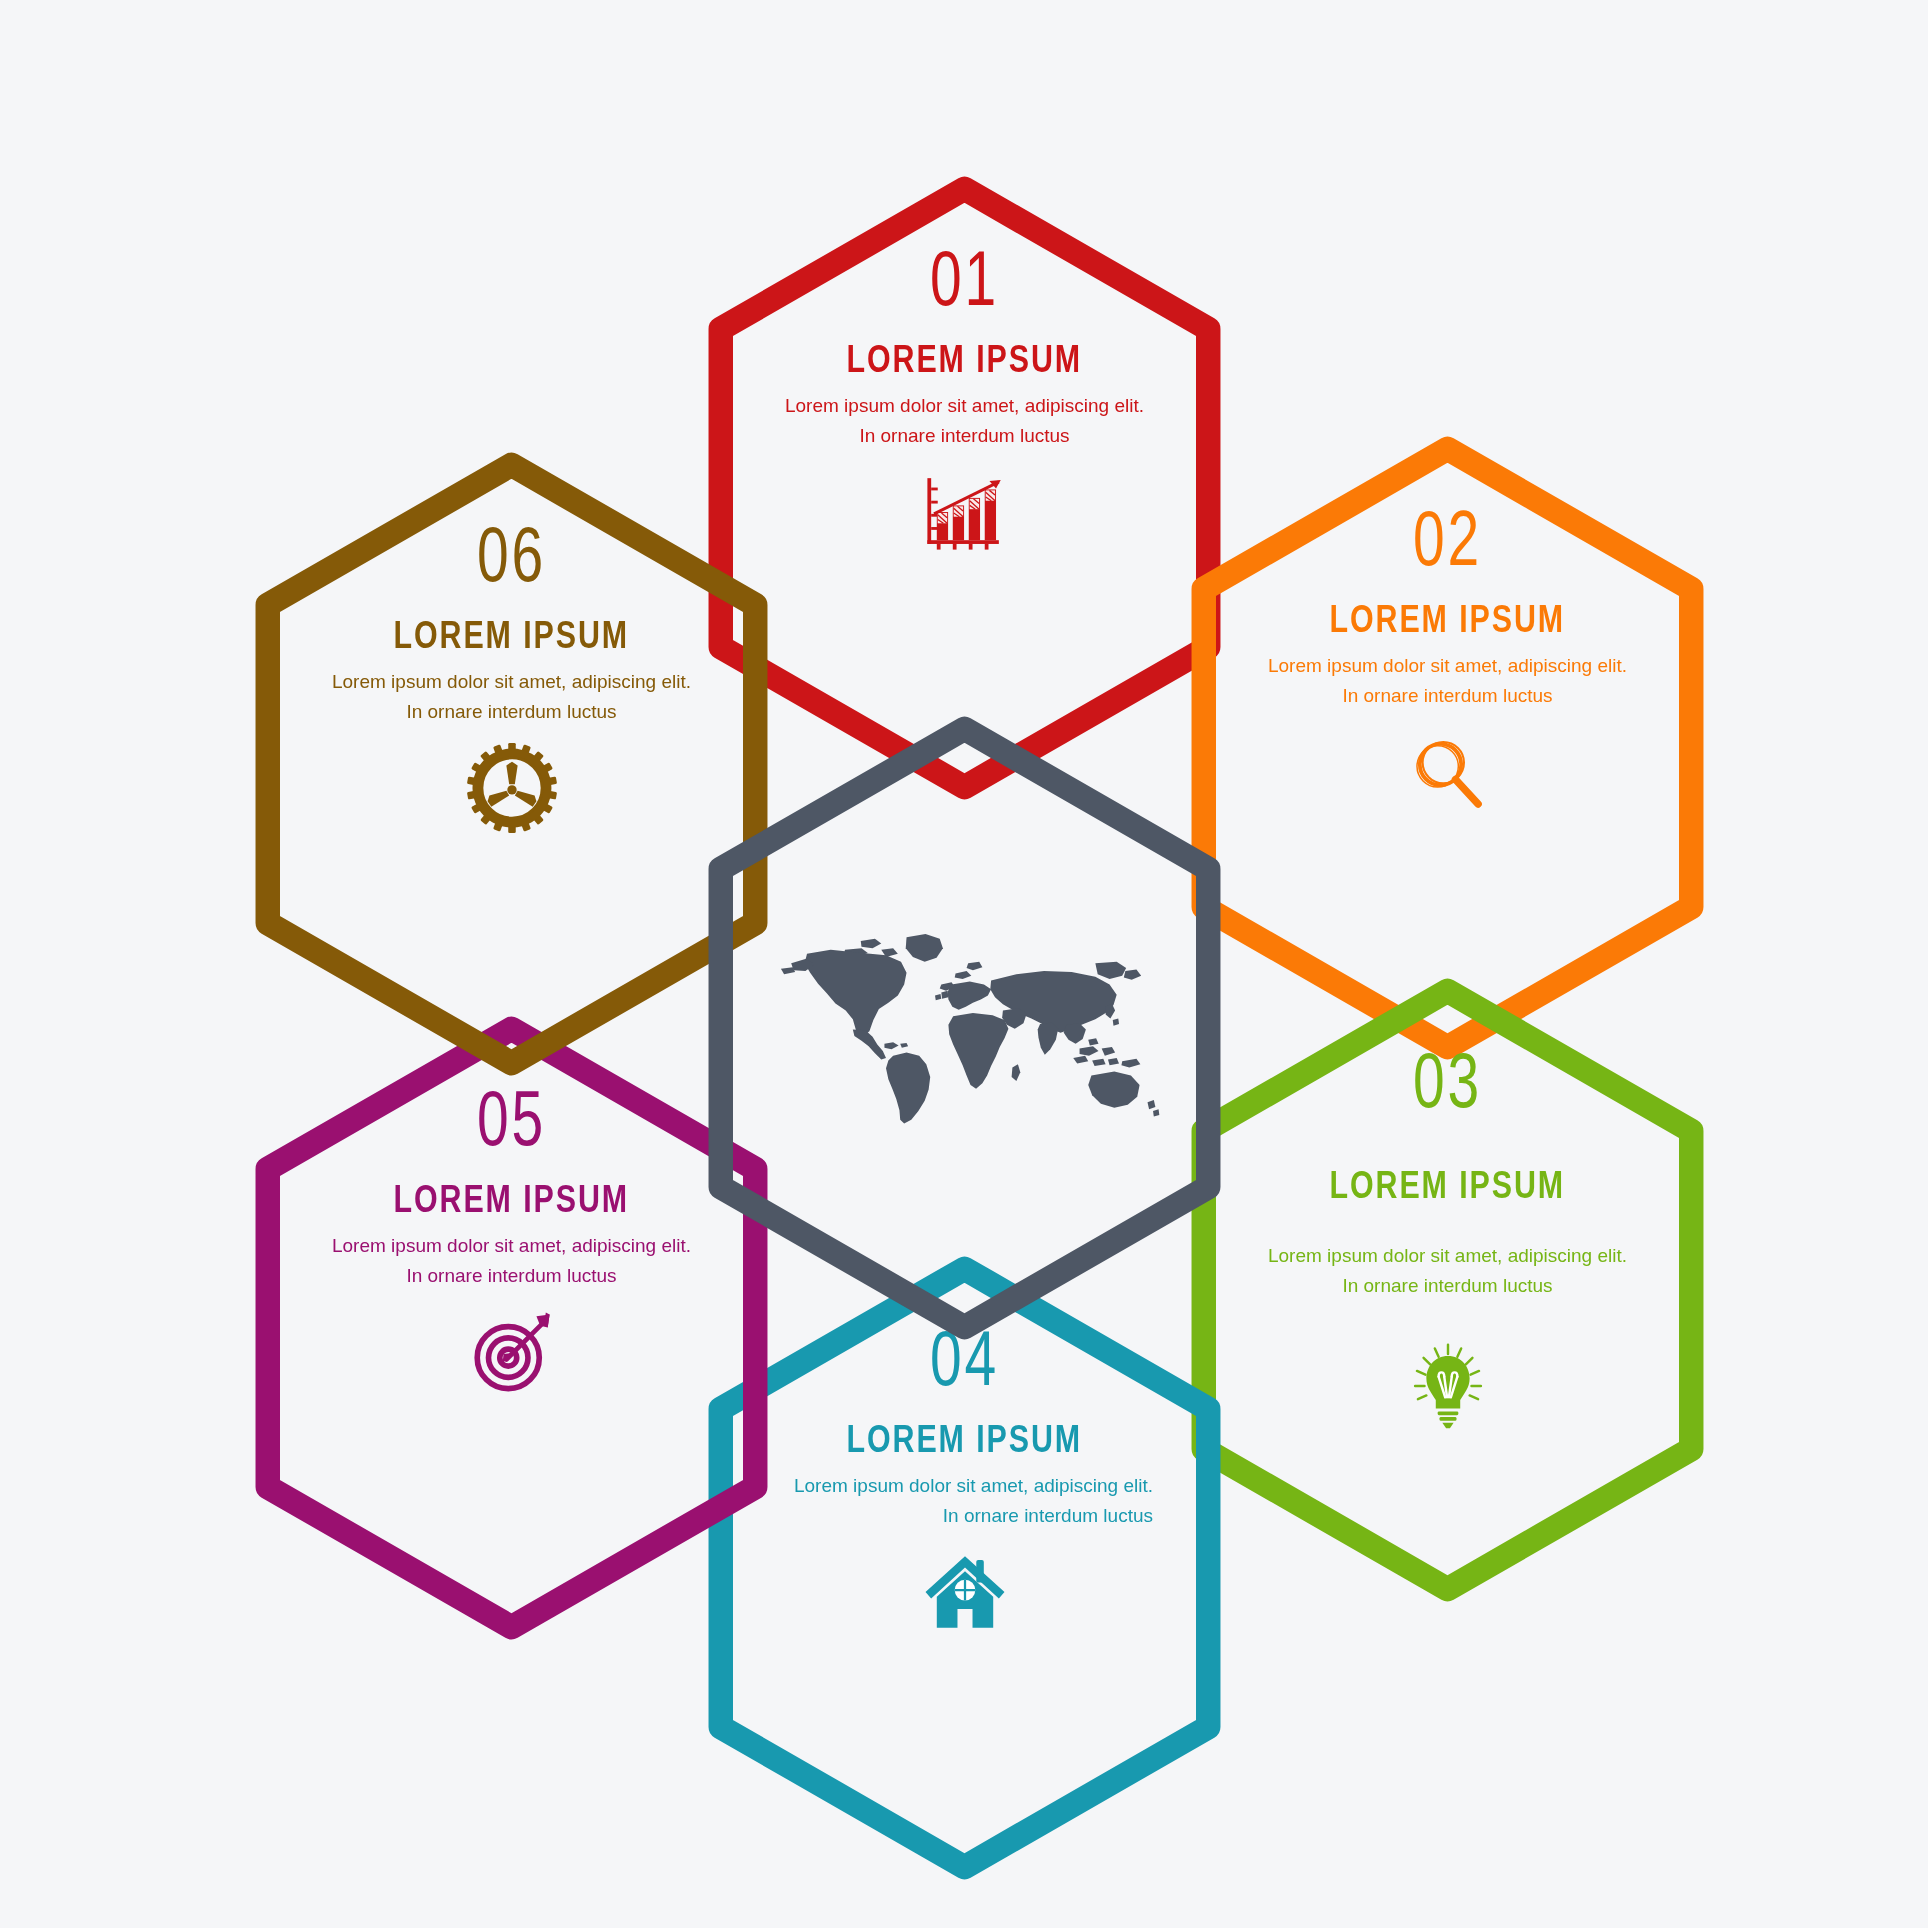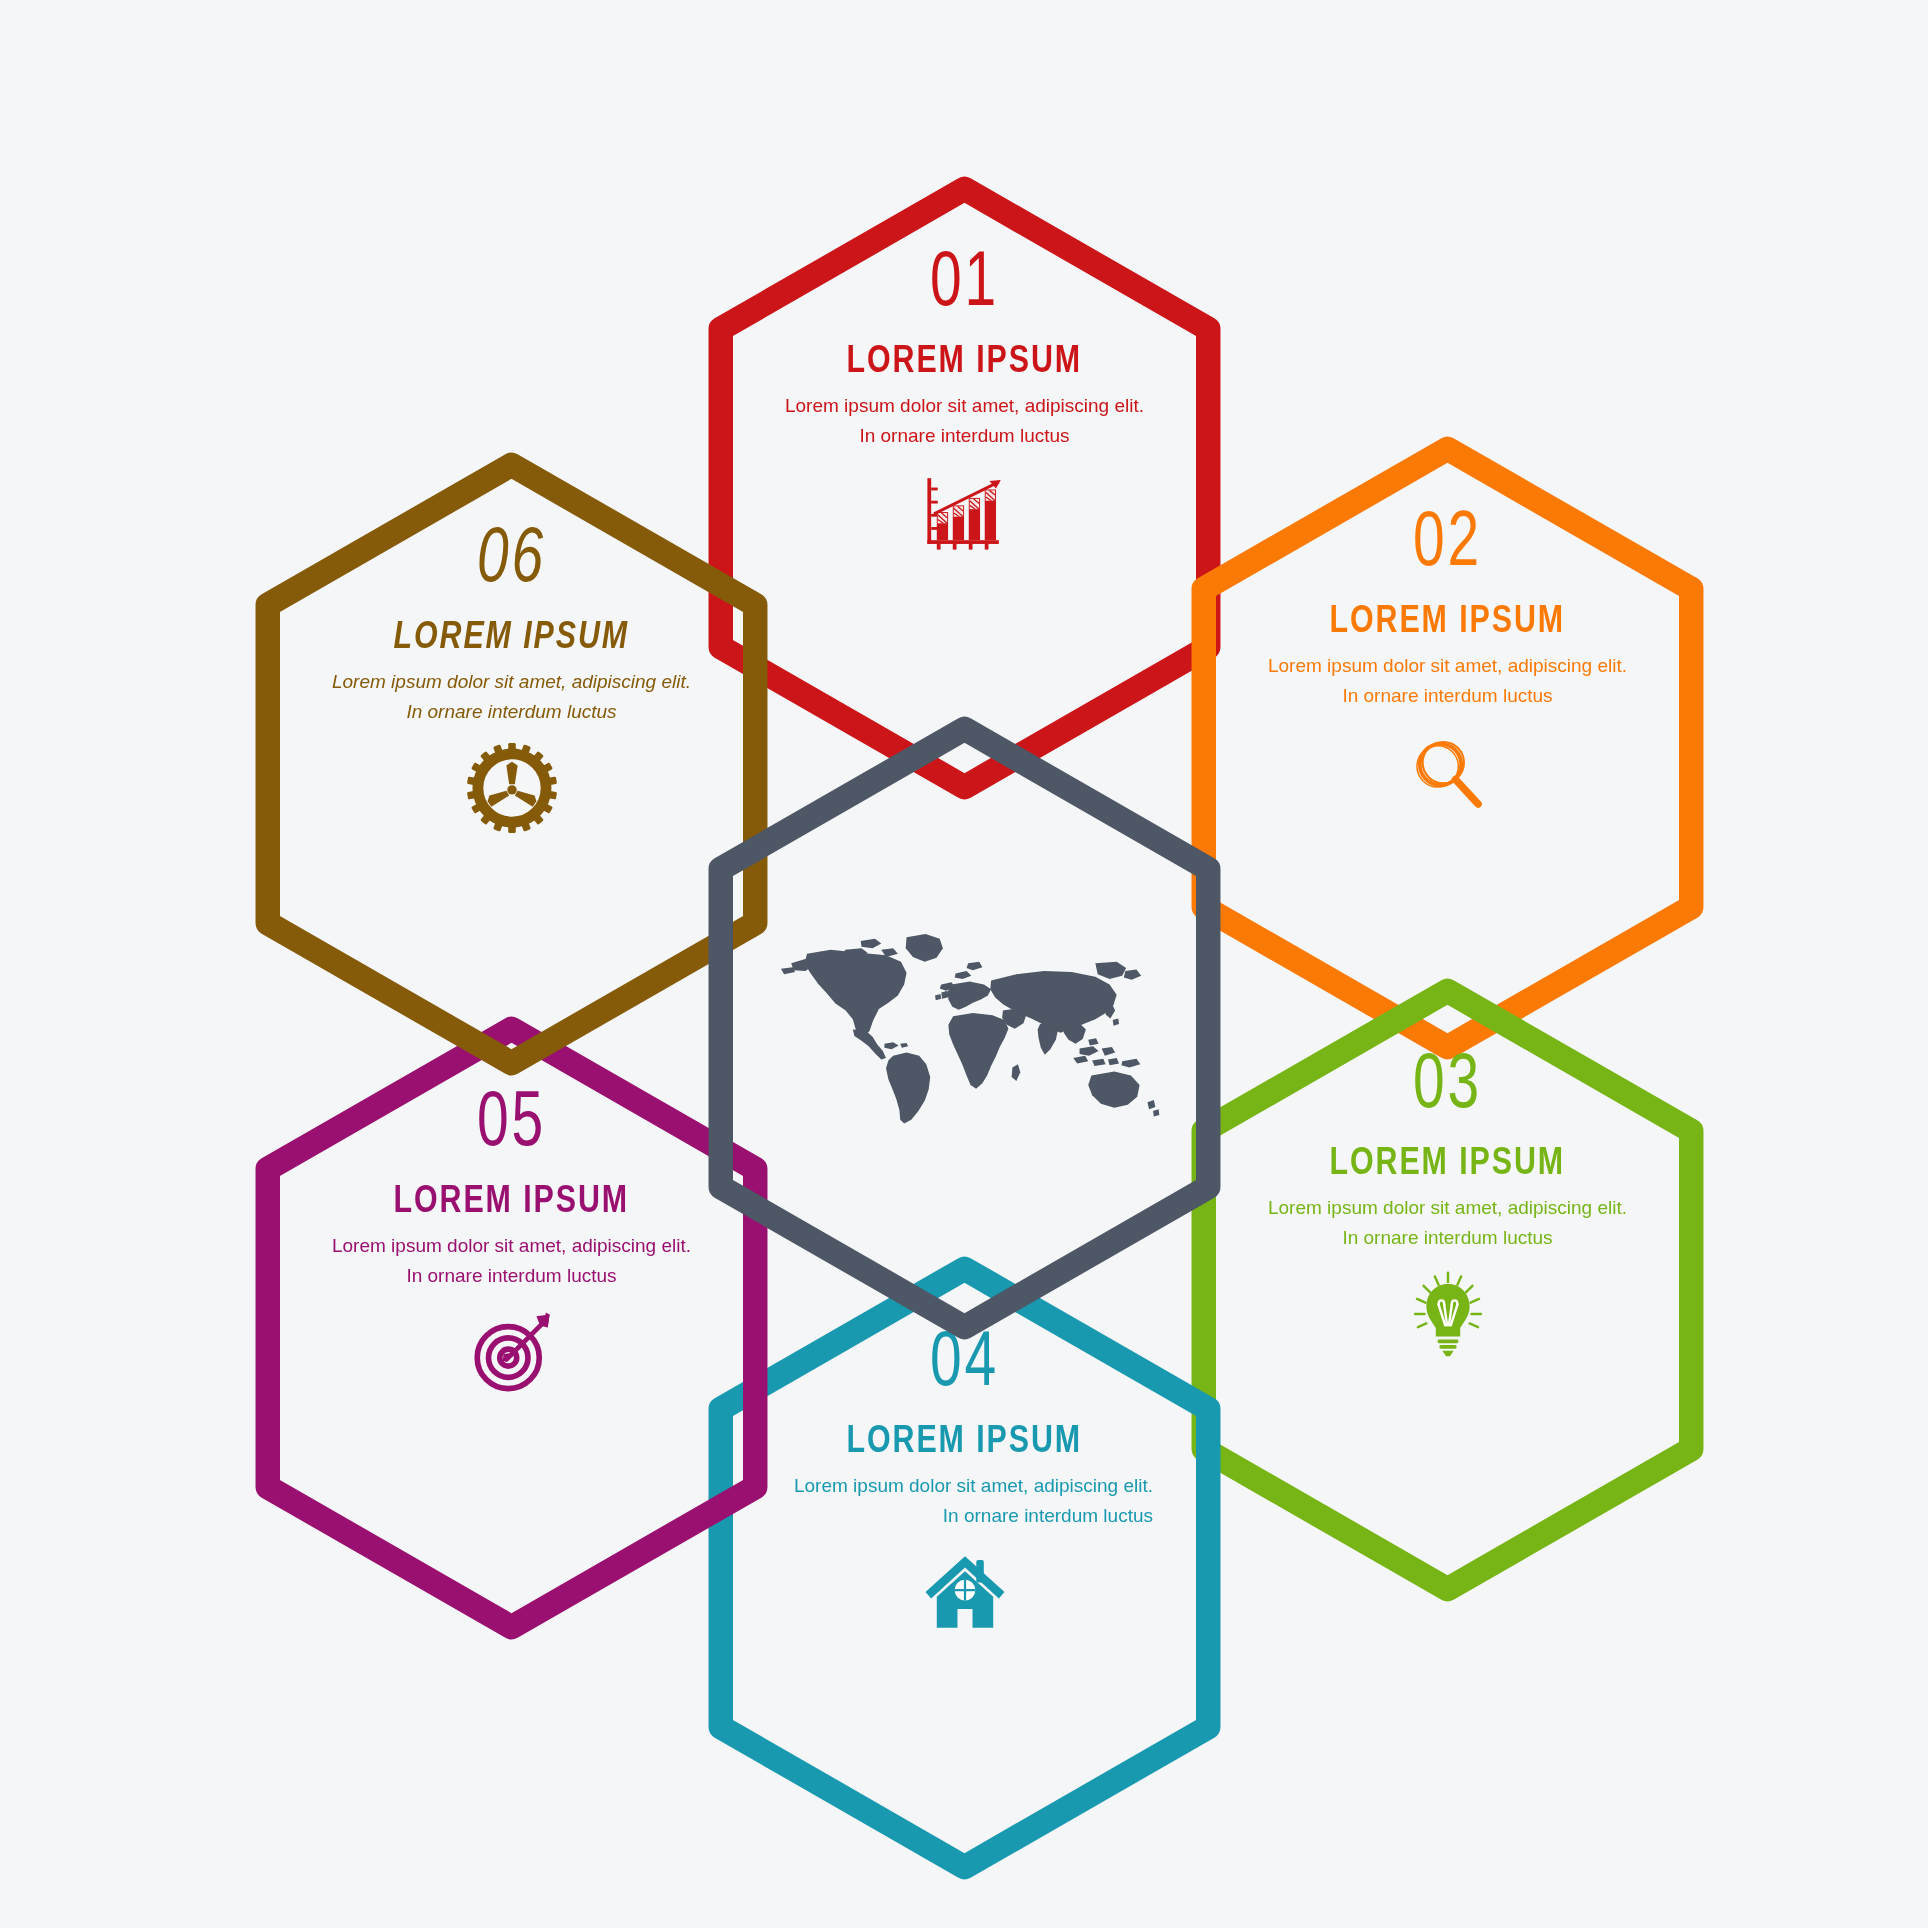--- a/index.html
+++ b/index.html
@@ -80,7 +80,7 @@
   #hex05 .content{ padding-top:72px; }
   
   #hex06{ left:232px; top:444px; }
-  #hex06 .content{ padding-top:72px;font-style:italic; }
+  #hex06 .content{ padding-top:72px; }
 
   
   #hexCenter{

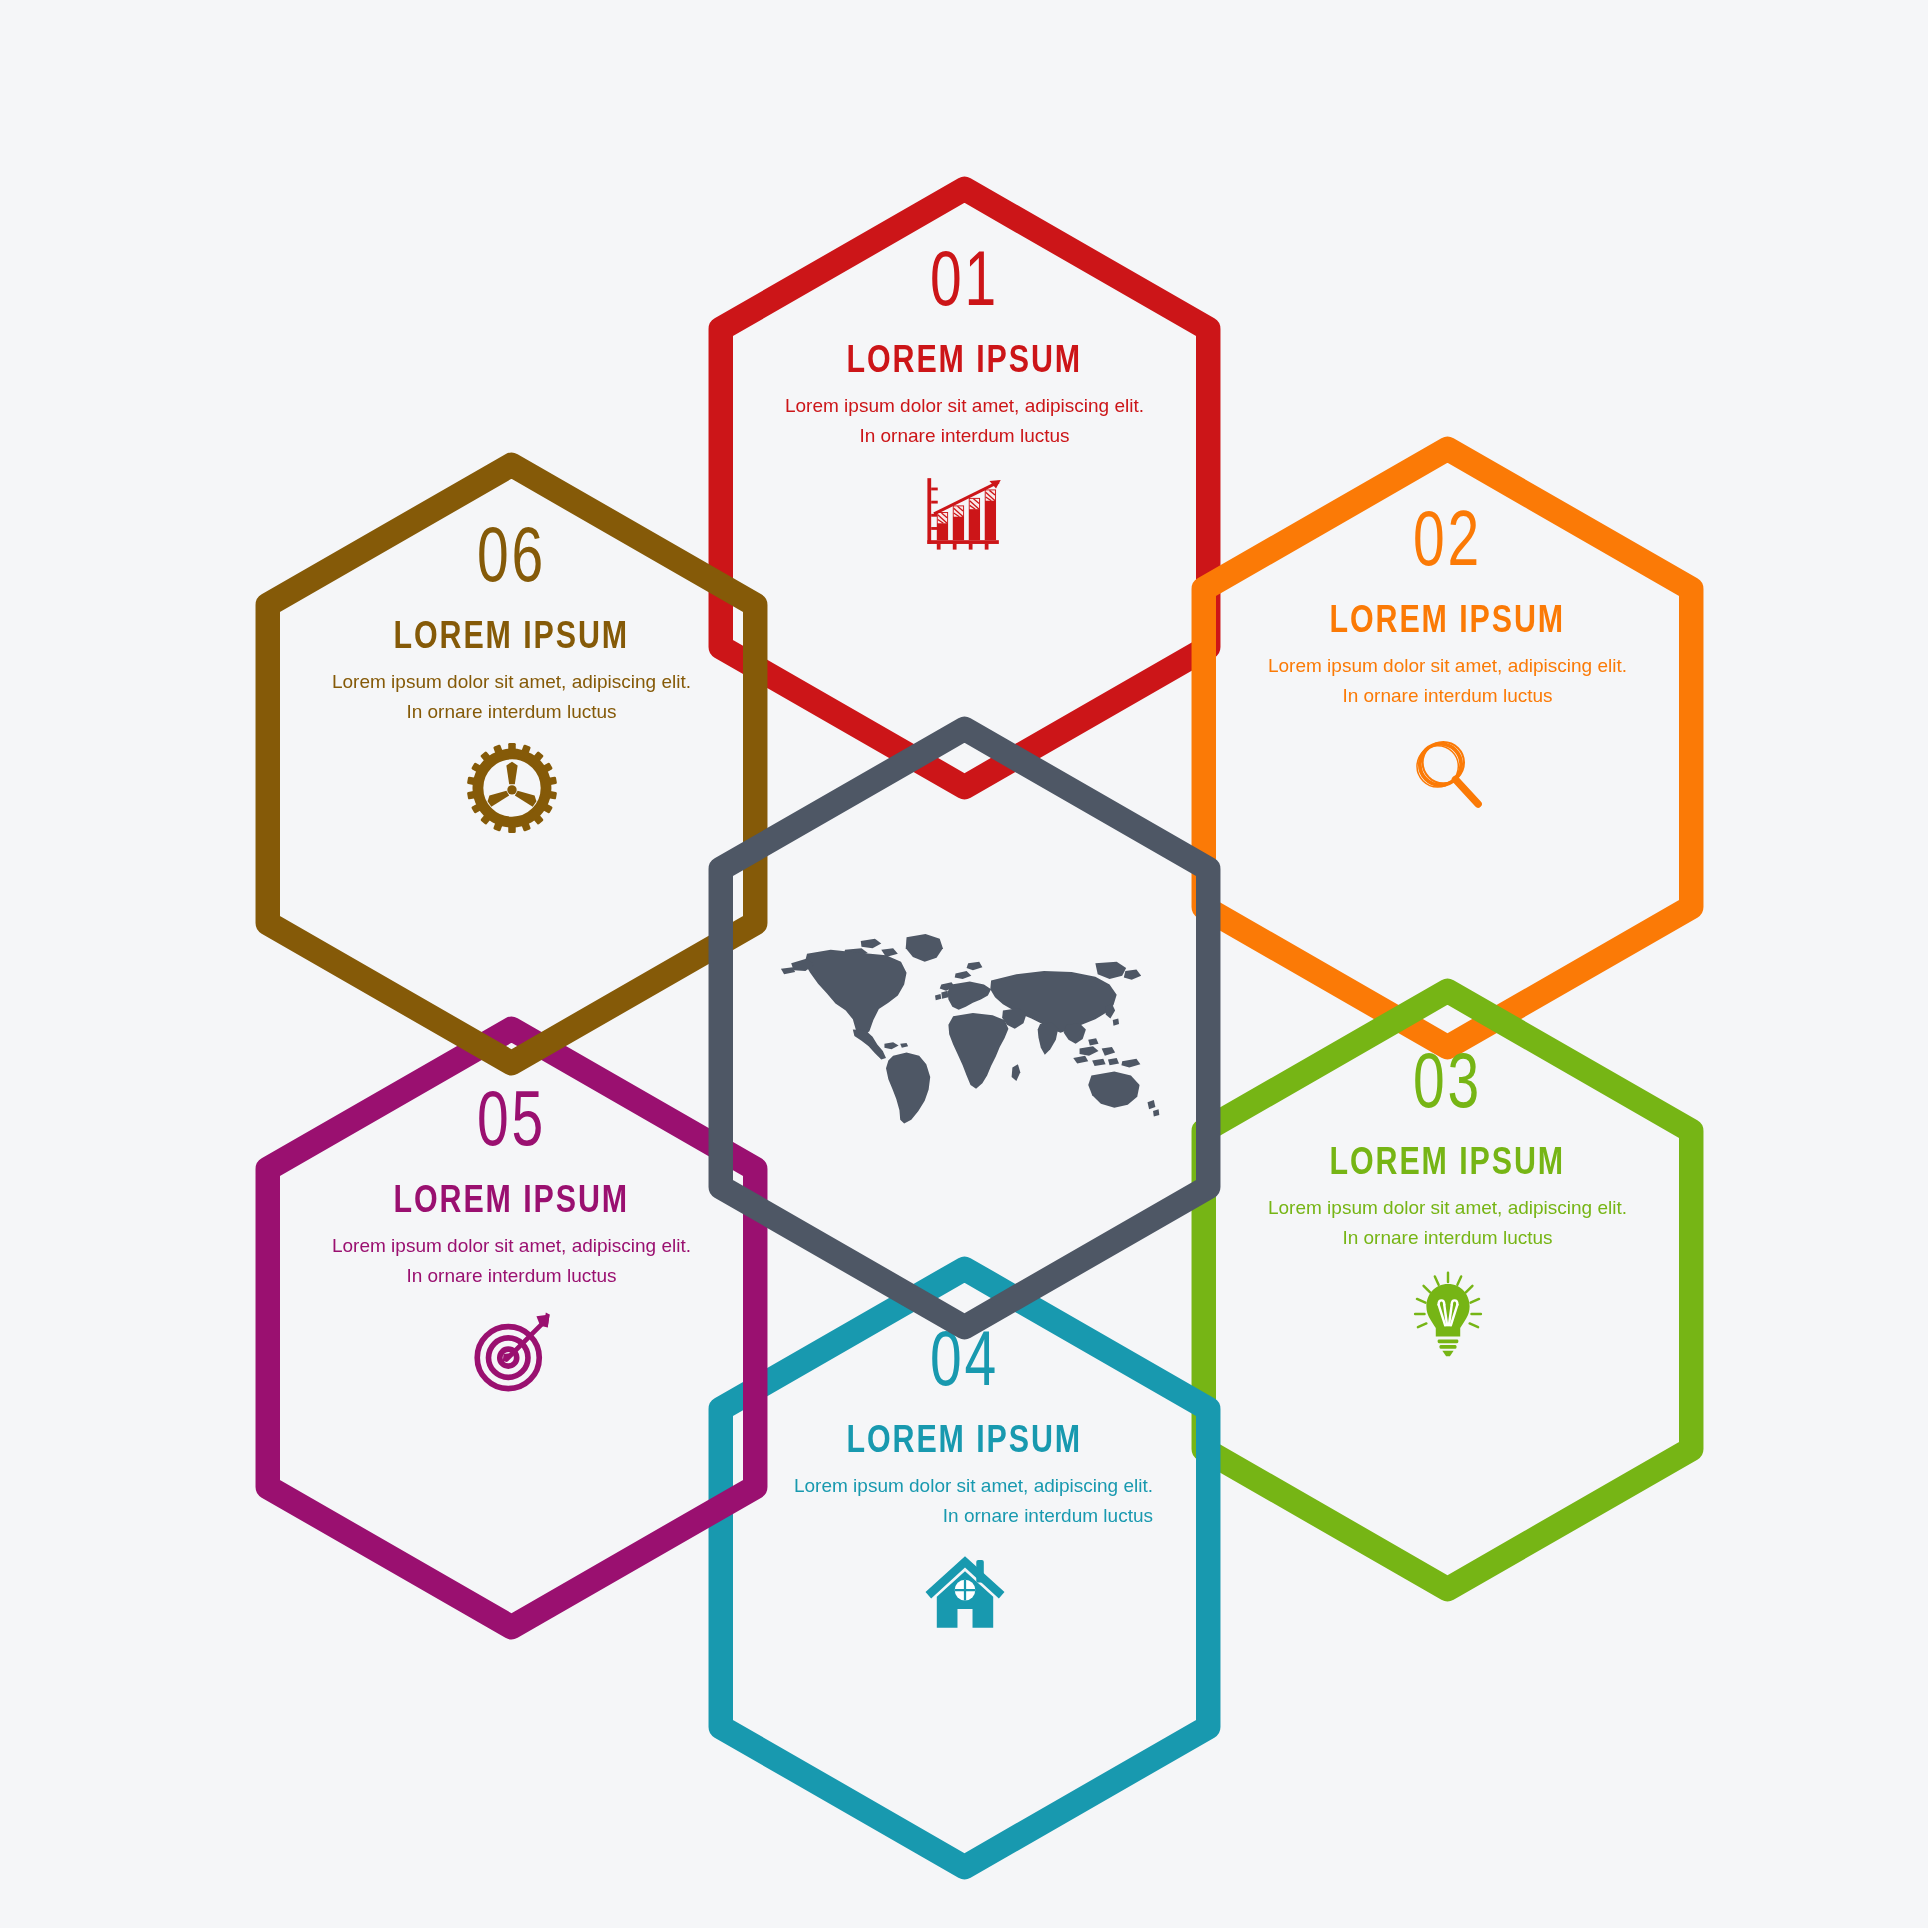--- a/index.html
+++ b/index.html
@@ -71,7 +71,7 @@
   #hex02 .content{ padding-top:72px; }
   
   #hex03{ left:1168px; top:970px; }
-  #hex03 .content{ padding-top:72px; }
+  #hex03 .content{ padding-top:72px;gap:24px; }
   
   #hex04{ left:685px; top:1248px; }
   #hex04 .content{ padding-top:72px;text-align:right; }

